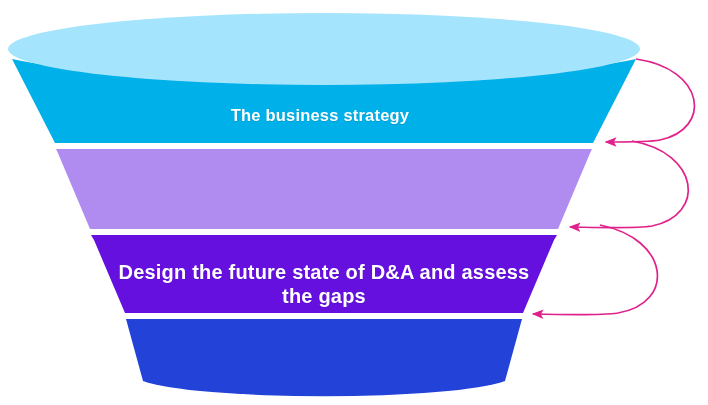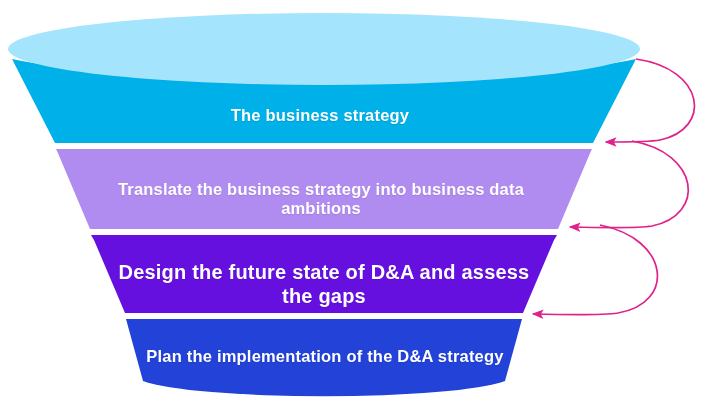--- a/index.html
+++ b/index.html
@@ -141,7 +141,6 @@
 
   <div class="stage-label" id="label-stage-1" style="color: rgb(255, 255, 255);">The business  strategy</div>
 
-  <div class="stage-label" id="label-stage-2" style="color: rgb(255, 255, 255);">Translate the business  strategy into business  data ambitions</div>
 
   <div class="stage-label" id="label-stage-3" style="color: rgb(255, 255, 255);">Design the future state of D&amp;A and assess the gaps</div>
 

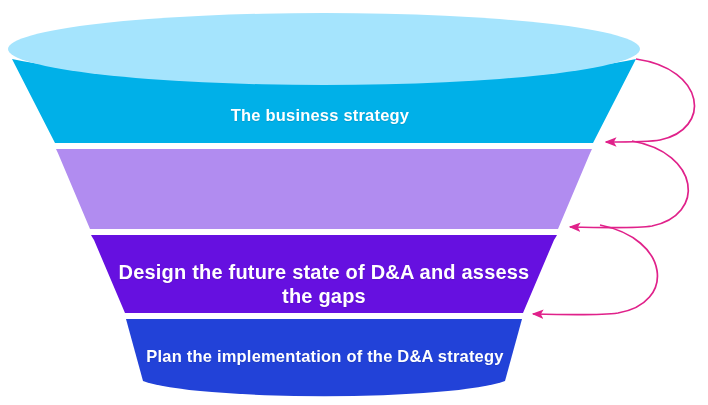--- a/index.html
+++ b/index.html
@@ -144,7 +144,6 @@
 
   <div class="stage-label" id="label-stage-3" style="color: rgb(255, 255, 255);">Design the future state of D&amp;A and assess the gaps</div>
 
-  <div class="stage-label" id="label-stage-4" style="color: rgb(255, 255, 255);">Plan the implementation  of the D&amp;A strategy</div>
 
 </div>
 

